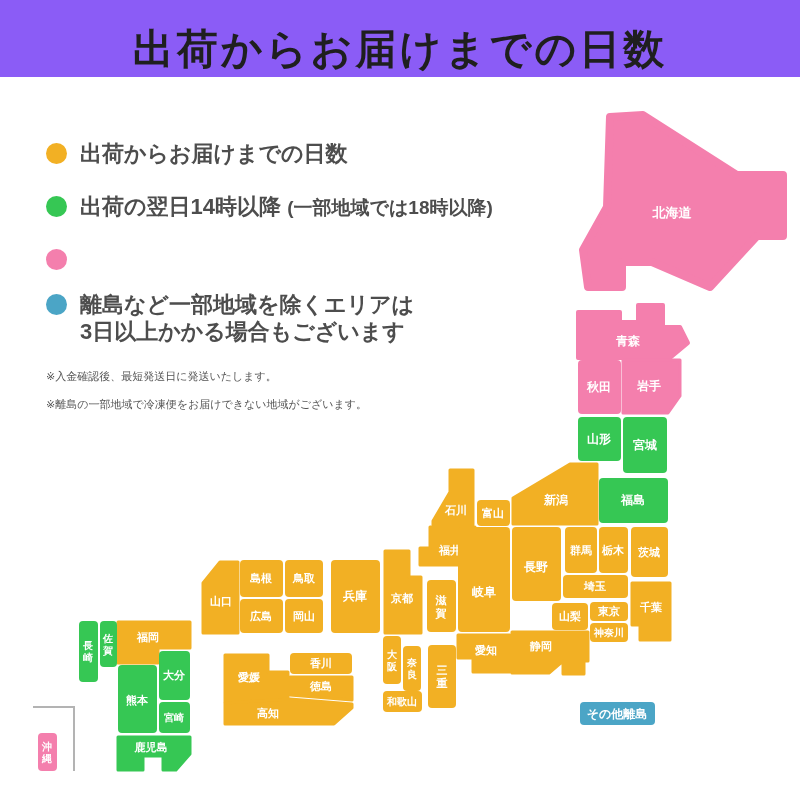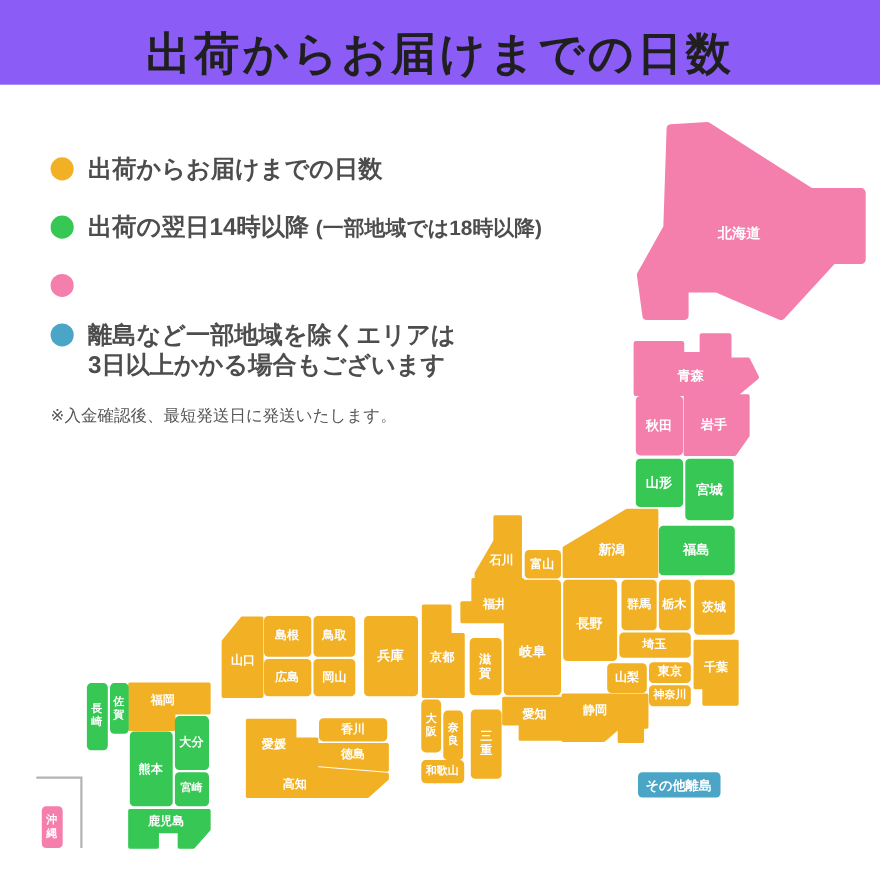--- a/index.html
+++ b/index.html
@@ -14,7 +14,7 @@
   .legend-text{margin-left:13px;font-size:22px;font-weight:bold;color:#4d4d4d;
                line-height:27px;white-space:nowrap;}
   .legend-text .small{font-size:19px;font-weight:bold;color:#4d4d4d;}
-  .note{position:absolute;left:46px;font-size:15px;color:#555555;white-space:nowrap;}
+  .note{position:absolute;left:46px;font-size:11px;color:#555555;white-space:nowrap;}
   #map-svg{position:absolute;left:0;top:0;}
   #map-svg text{font-family:"Liberation Sans","DejaVu Sans",sans-serif;font-weight:bold;}
 </style>

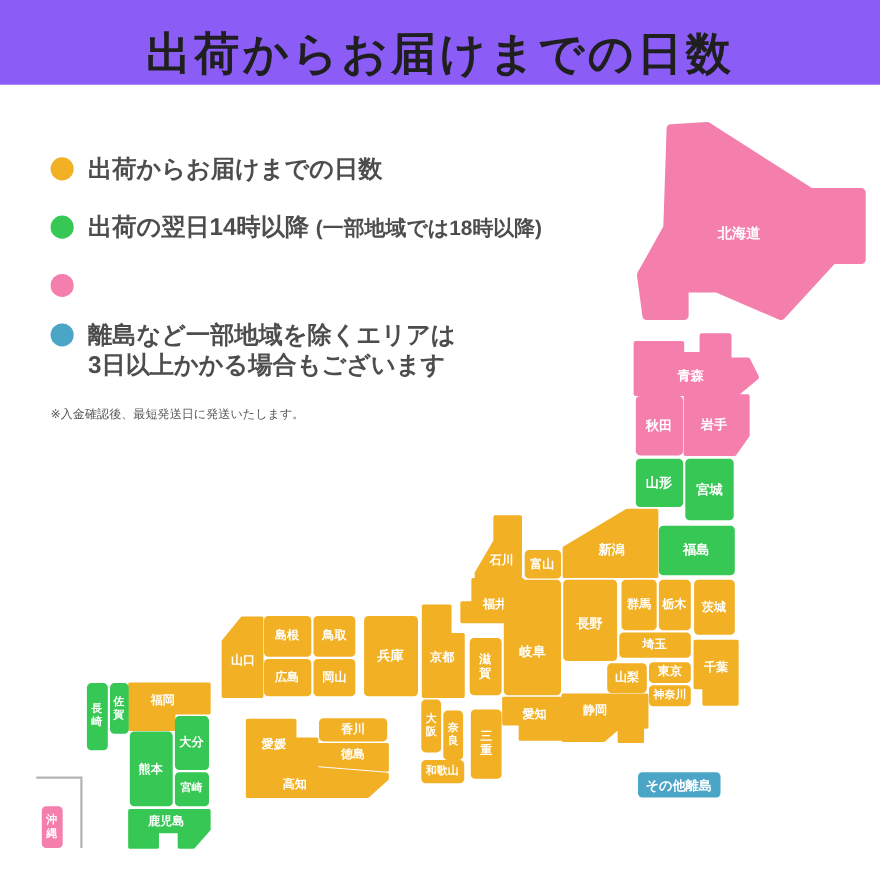--- a/index.html
+++ b/index.html
@@ -51,6 +51,7 @@
   </div>
 
   <div class="note" style="top:369px;">※入金確認後、最短発送日に発送いたします。</div>
+  <div class="note" style="top:397px;">※離島の一部地域で冷凍便をお届けできない地域がございます。</div>
 
   <svg id="map-svg" width="800" height="800" viewBox="0 0 800 800">
       <g>

